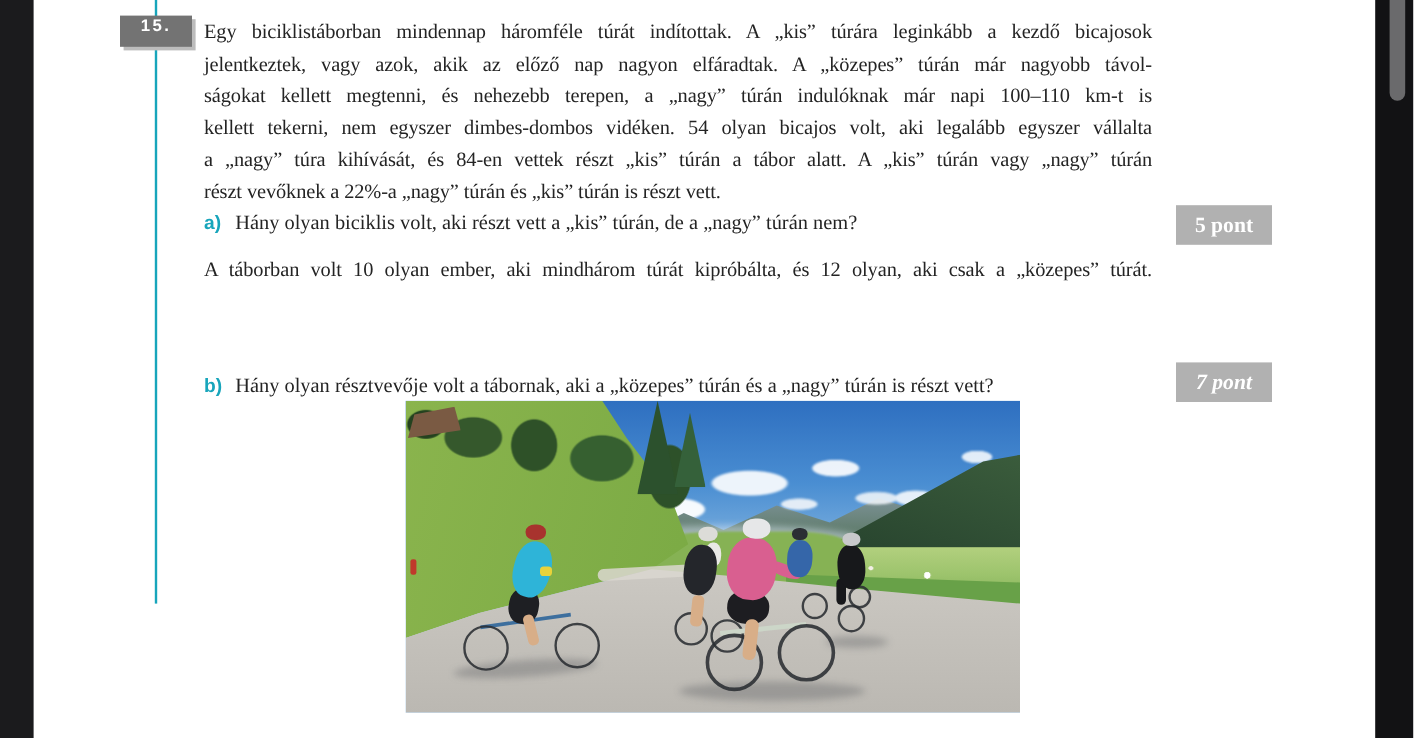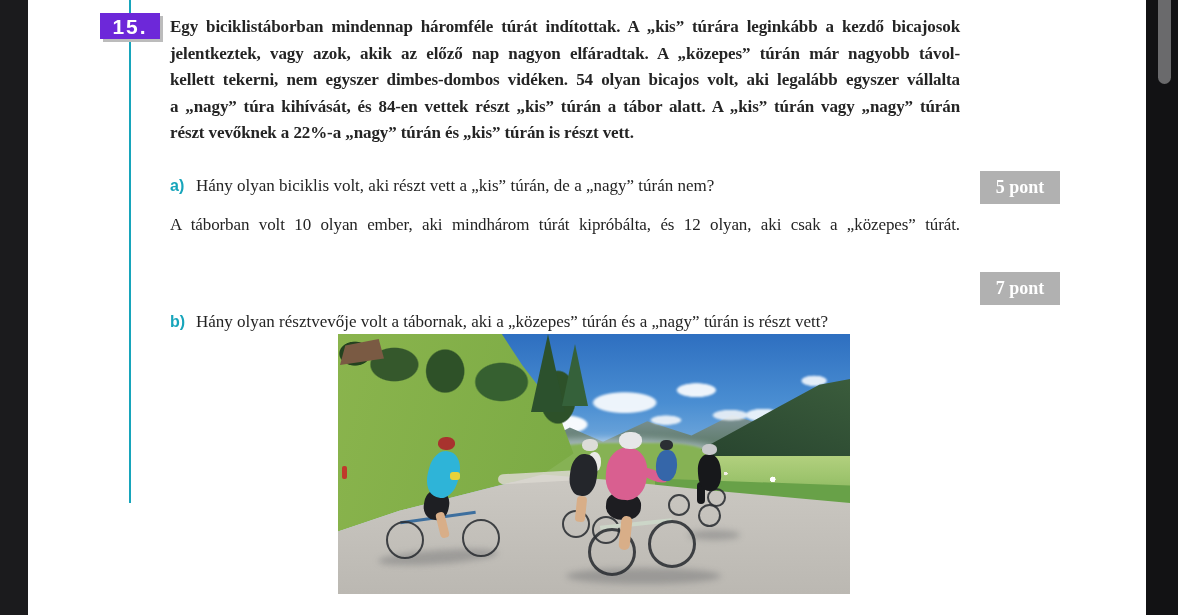--- a/index.html
+++ b/index.html
@@ -14,9 +14,9 @@
   .teal-line { position:absolute; left:129px; top:0; width:2px; height:503px; background:#17a5bb; }
   .num-box {
     position:absolute; left:100px; top:13px; width:60px; height:26px;
-    background:#6d28d9; box-shadow:3px 3px 0 #bcbcbc;
+    background:#737373; box-shadow:3px 3px 0 #bcbcbc;
     color:#fff; font-family:"Liberation Sans", sans-serif; font-weight:bold;
-    font-size:21px; letter-spacing:2px; display:flex; align-items:flex-end; justify-content:center;
+    font-size:14px; letter-spacing:2px; display:flex; align-items:flex-start; justify-content:center;
   }
 
   .textblock { position:absolute; left:170px; width:790px; color:#242424; font-size:17px; }

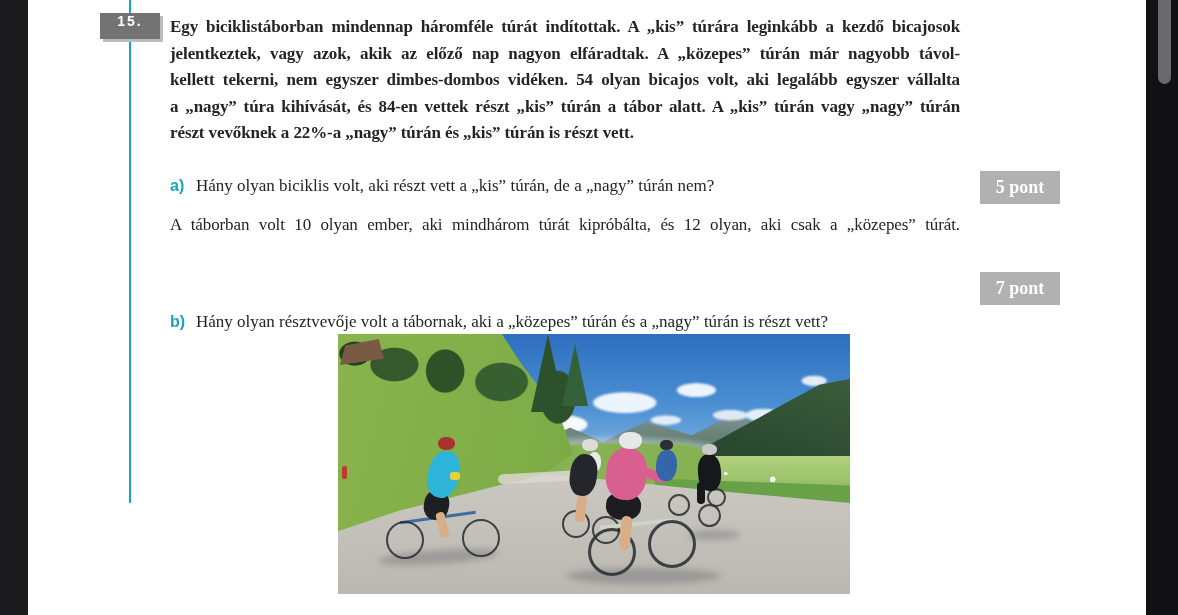--- a/index.html
+++ b/index.html
@@ -103,7 +103,7 @@
     <span>15.</span>
   </div>
 
-  <div class="textblock" style="top:14px;font-weight:bold;">
+  <div class="textblock" style="top:14px;">
     <div class="tline">Egy biciklistáborban mindennap háromféle túrát indítottak. A „kis” túrára leginkább a kezdő bicajosok</div>
     <div class="tline">jelentkeztek, vagy azok, akik az előző nap nagyon elfáradtak. A „közepes” túrán már nagyobb távol-</div>
     <div class="tline">kellett tekerni, nem egyszer dimbes-dombos vidéken. 54 olyan bicajos volt, aki legalább egyszer vállalta</div>

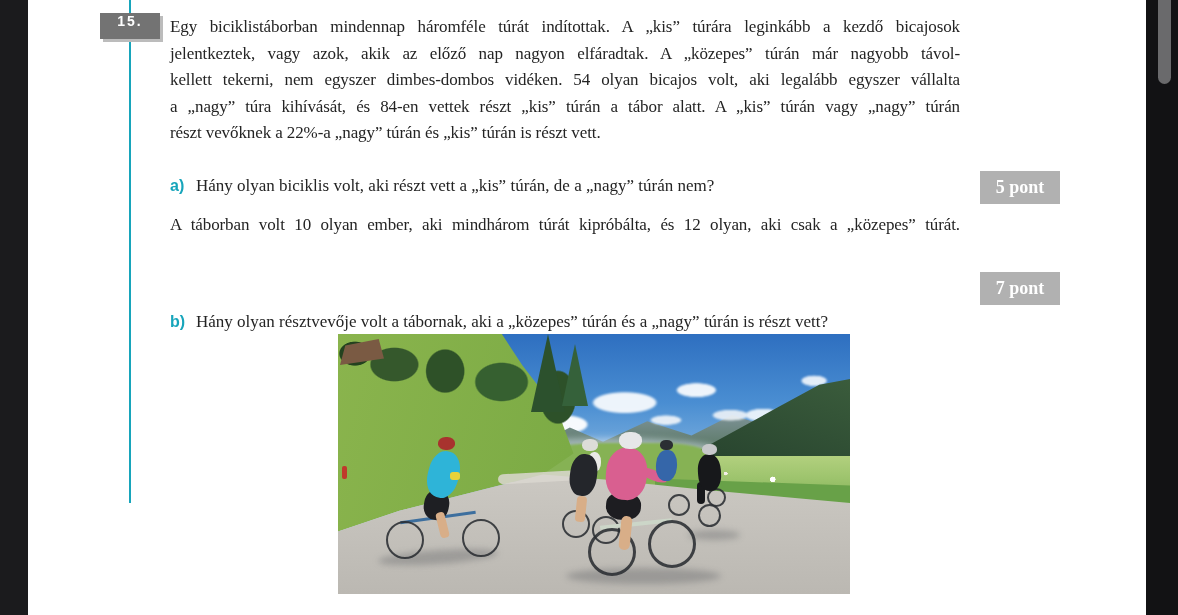--- a/index.html
+++ b/index.html
@@ -106,6 +106,7 @@
   <div class="textblock" style="top:14px;">
     <div class="tline">Egy biciklistáborban mindennap háromféle túrát indítottak. A „kis” túrára leginkább a kezdő bicajosok</div>
     <div class="tline">jelentkeztek, vagy azok, akik az előző nap nagyon elfáradtak. A „közepes” túrán már nagyobb távol-</div>
+    <div class="tline">ságokat kellett megtenni, és nehezebb terepen, a „nagy” túrán indulóknak már napi 100–110 km-t is</div>
     <div class="tline">kellett tekerni, nem egyszer dimbes-dombos vidéken. 54 olyan bicajos volt, aki legalább egyszer vállalta</div>
     <div class="tline">a „nagy” túra kihívását, és 84-en vettek részt „kis” túrán a tábor alatt. A „kis” túrán vagy „nagy” túrán</div>
     <div class="tline last">részt vevőknek a 22%-a „nagy” túrán és „kis” túrán is részt vett.</div>

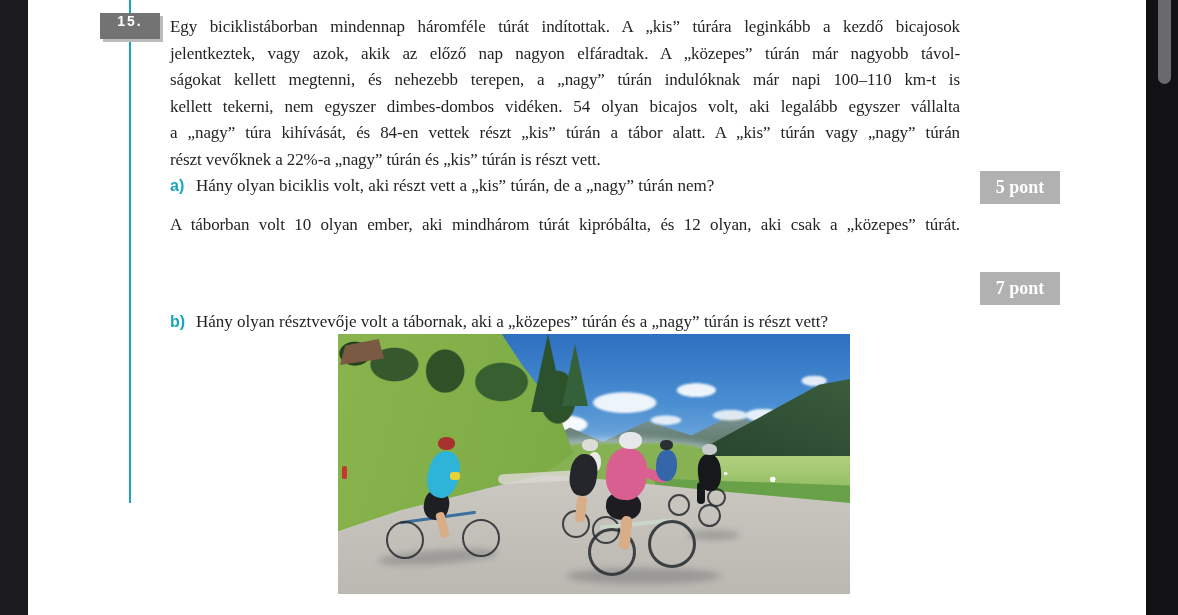--- a/index.html
+++ b/index.html
@@ -126,7 +126,7 @@
   <div class="q-row" style="top:309px;">
     <span class="q-marker">b)</span><span>Hány olyan résztvevője volt a tábornak, aki a „közepes” túrán és a „nagy” túrán is részt vett?</span>
   </div>
-  <div class="pont-badge" style="top:272px;">
+  <div class="pont-badge" style="top:302px;font-style:italic;">
     <span>7 pont</span>
   </div>
 

